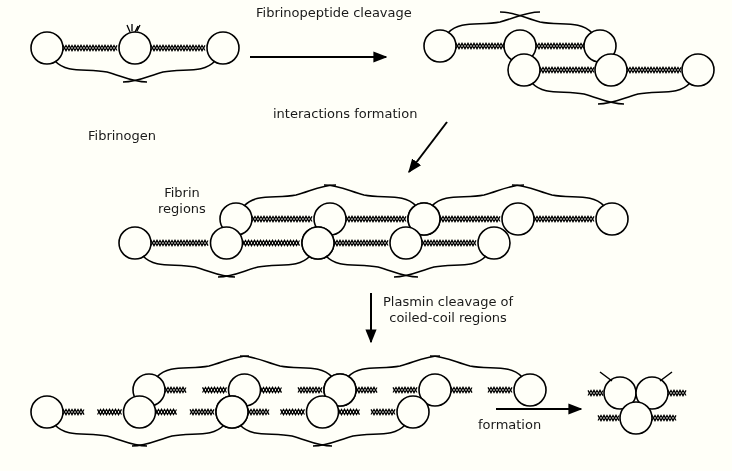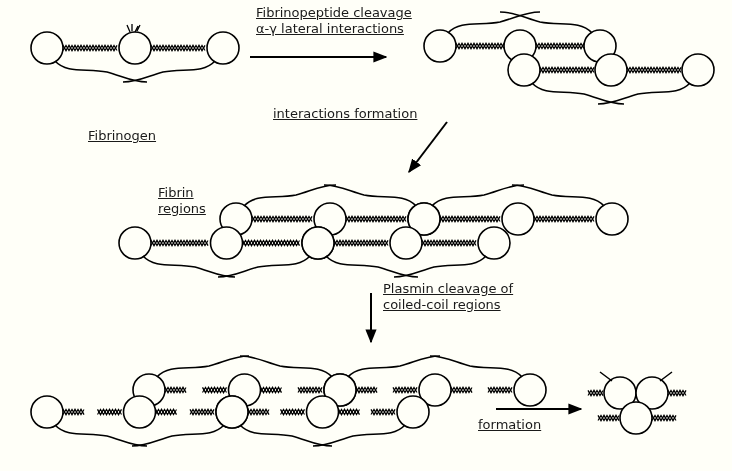--- a/index.html
+++ b/index.html
@@ -6,8 +6,8 @@
   body { width: 732px; height: 471px; position: relative; overflow: hidden;
          font-family: "DejaVu Sans", sans-serif; color: #111; }
   #diagram { position: absolute; left: 0; top: 0; }
-  .lbl { position: absolute; font-size: 13px; line-height: 16px; 
-         white-space: nowrap; color: #1a1a1a; text-decoration: underline; }
+  .lbl { position: absolute; font-size: 13px; line-height: 16px; text-align: center;
+         white-space: nowrap; color: #1a1a1a; }
   .node { fill: #fffff8; stroke: #000; stroke-width: 1.6; }
   .coil { fill: none; stroke: #000; stroke-width: 1.3; }
   .coil2 { fill: none; stroke: #000; stroke-width: 1.1; }

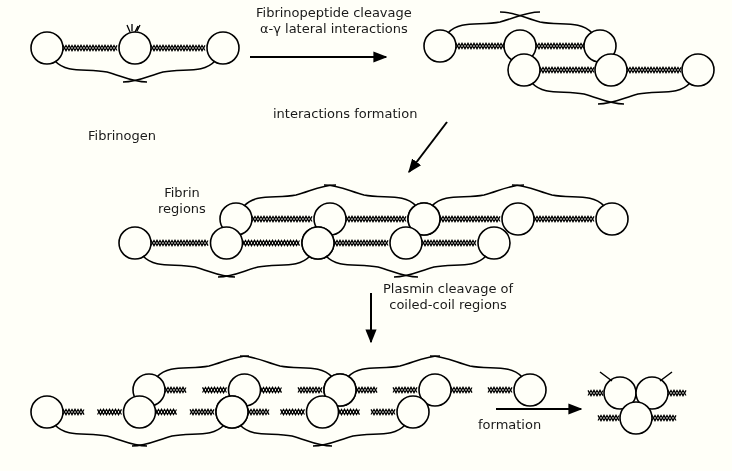--- a/index.html
+++ b/index.html
@@ -165,7 +165,6 @@
 
 <div class="lbl" style="left:256px;top:5px;">
   <div>Fibrinopeptide cleavage</div>
-  <div>α-γ lateral interactions</div>
 </div>
 
 <div class="lbl" style="left:273px;top:106px;">

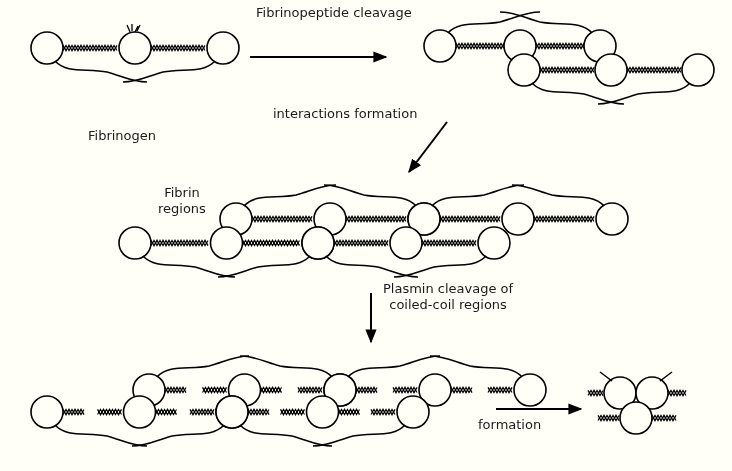--- a/index.html
+++ b/index.html
@@ -176,7 +176,7 @@
   <div>regions</div>
 </div>
 
-<div class="lbl" style="left:383px;top:281px;">
+<div class="lbl" style="left:383px;top:294px;">
   <div>Plasmin cleavage of</div>
   <div>coiled-coil regions</div>
 </div>

